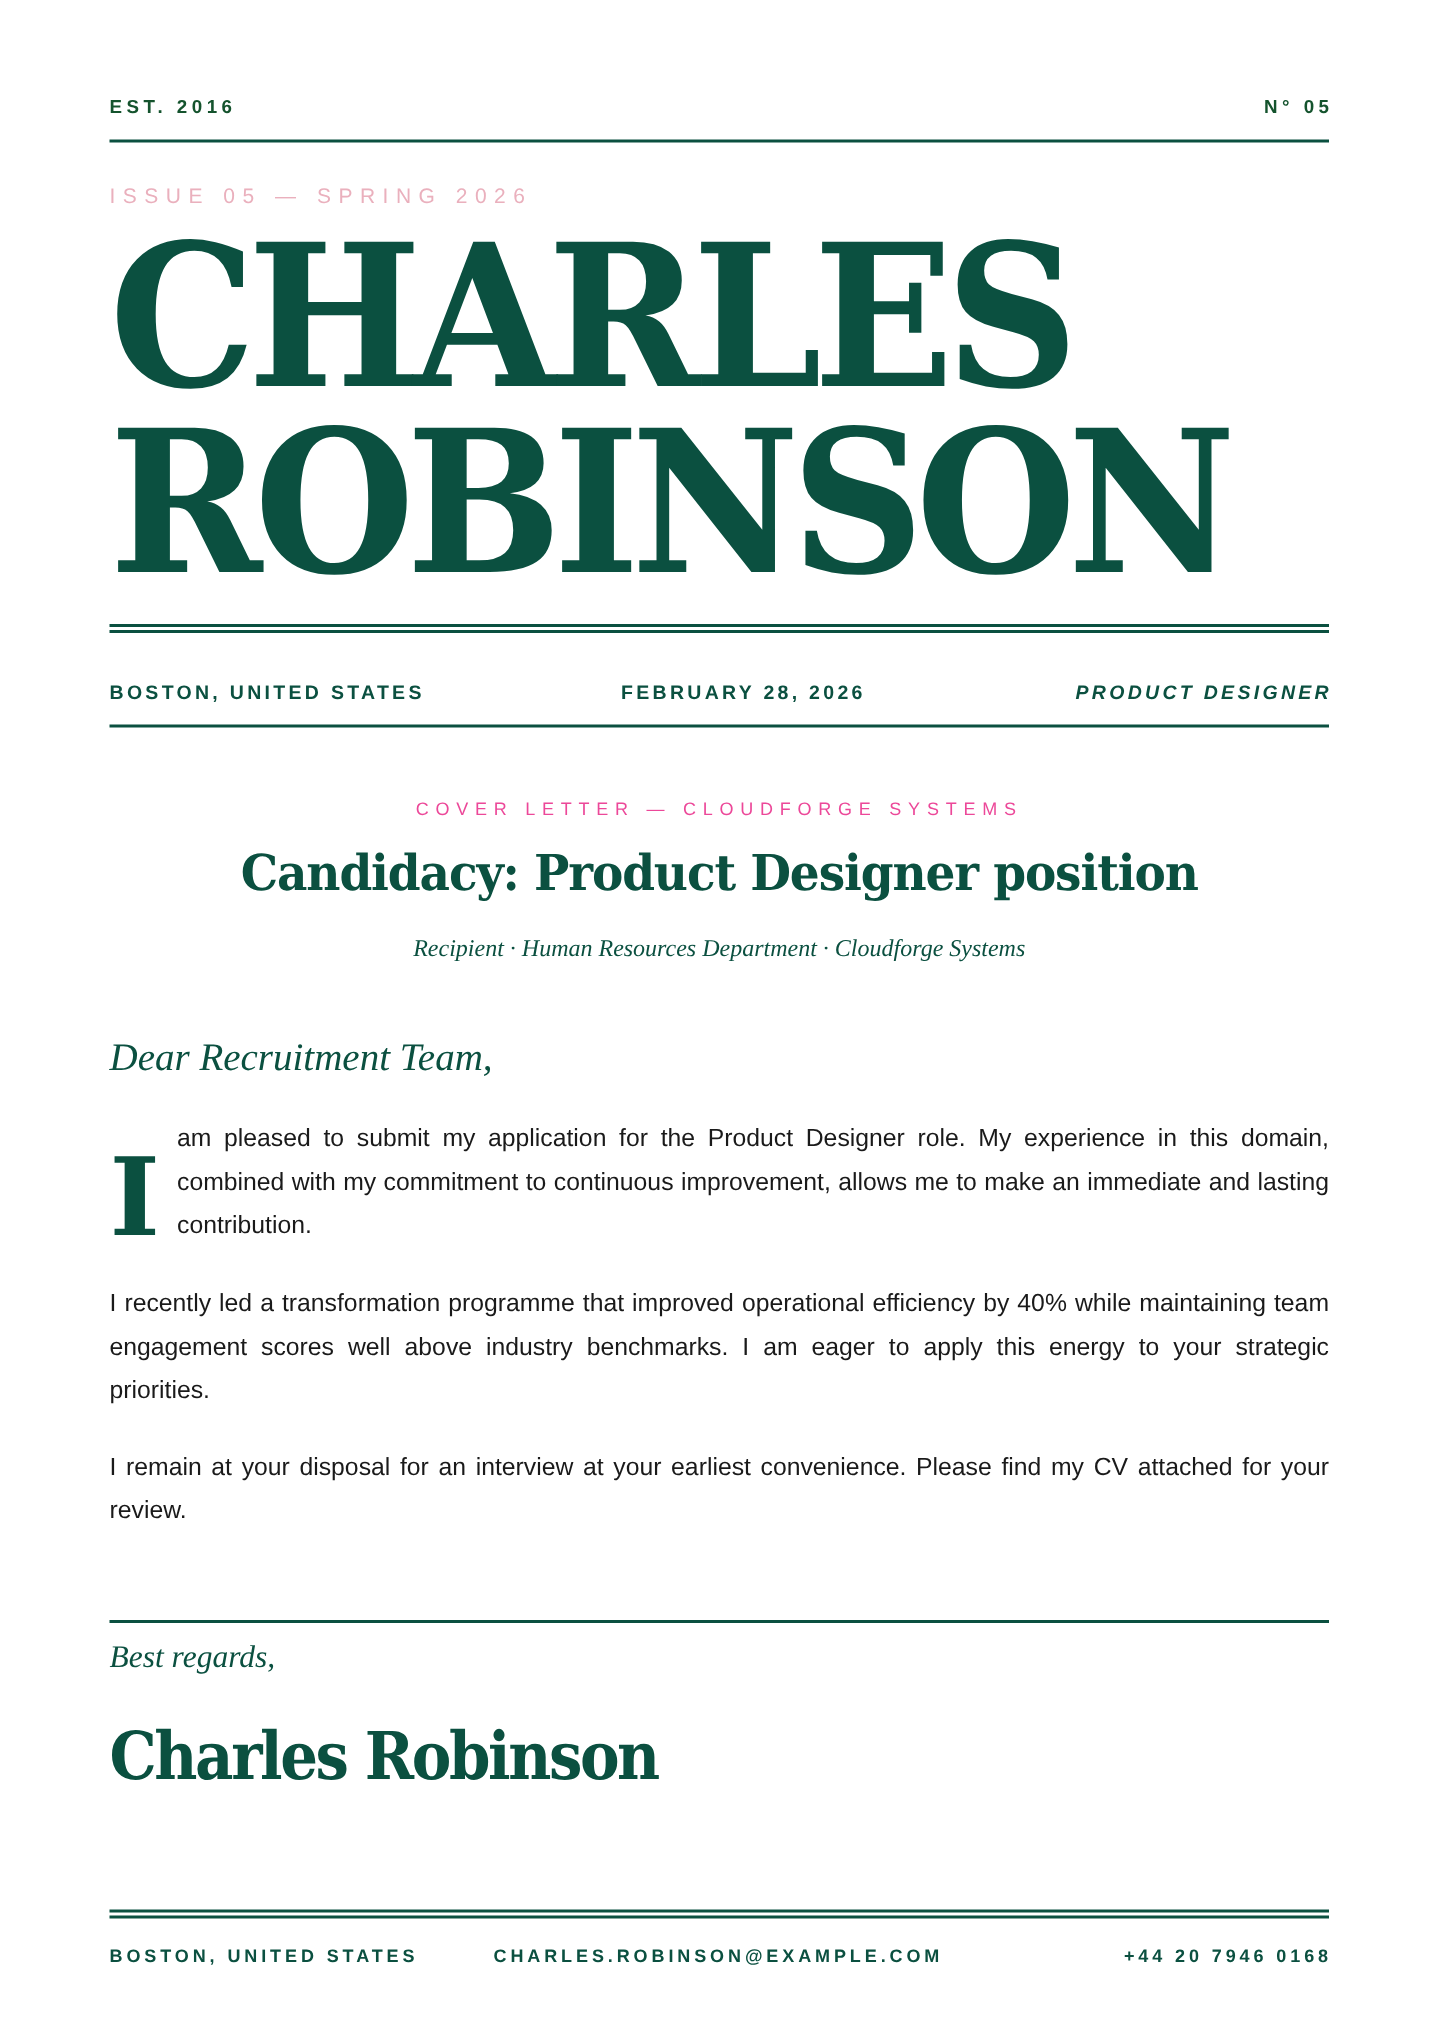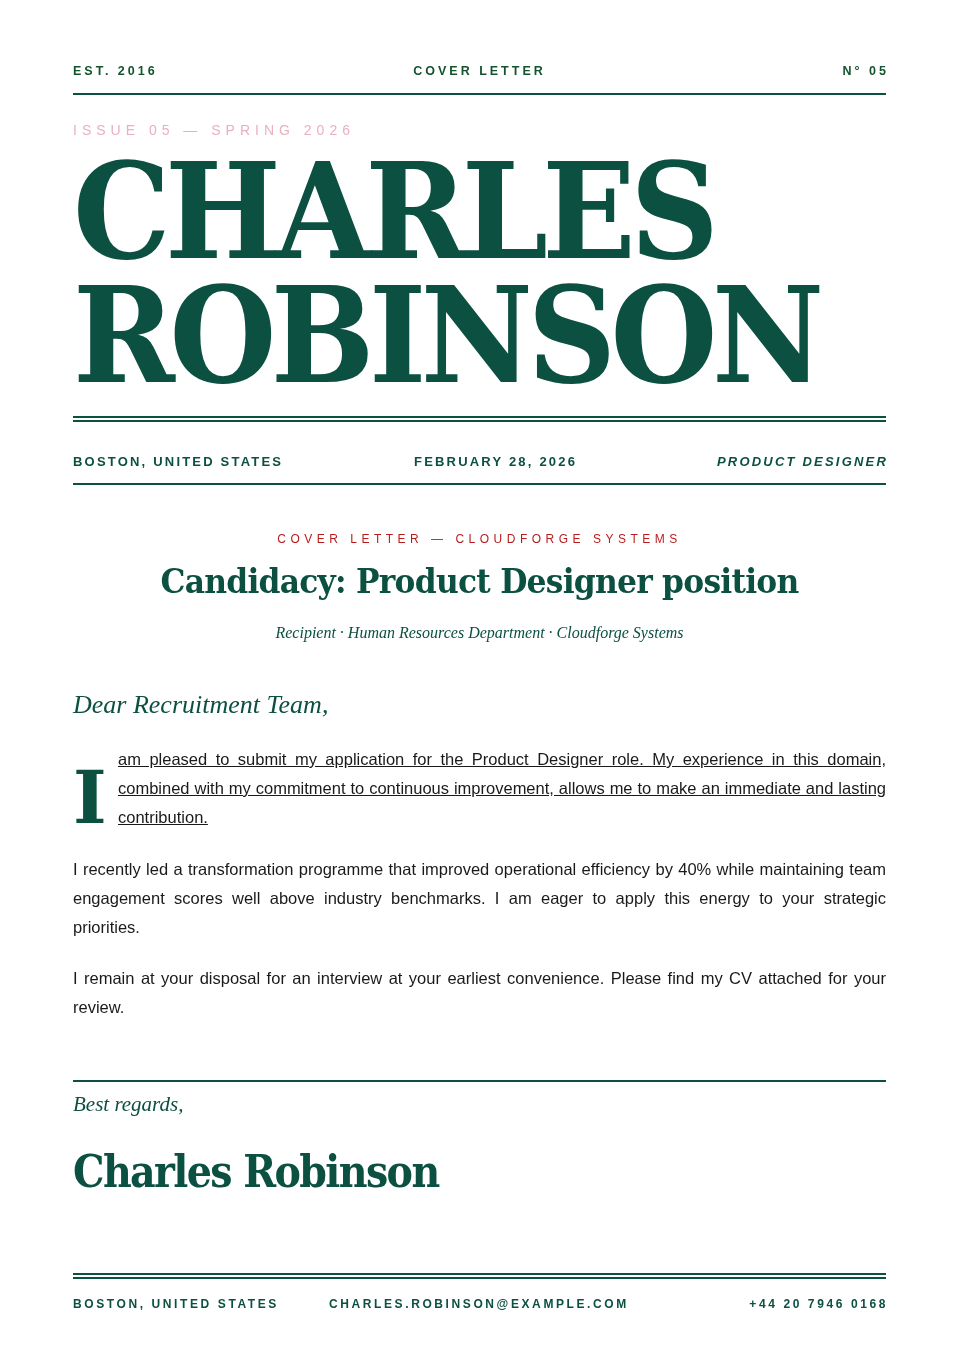--- a/index.html
+++ b/index.html
@@ -101,7 +101,6 @@
 
   <div class="masthead caps">
     <span class="l">EST. 2016</span>
-    <span class="c">COVER LETTER</span>
     <span class="r">N° 05</span>
   </div>
 

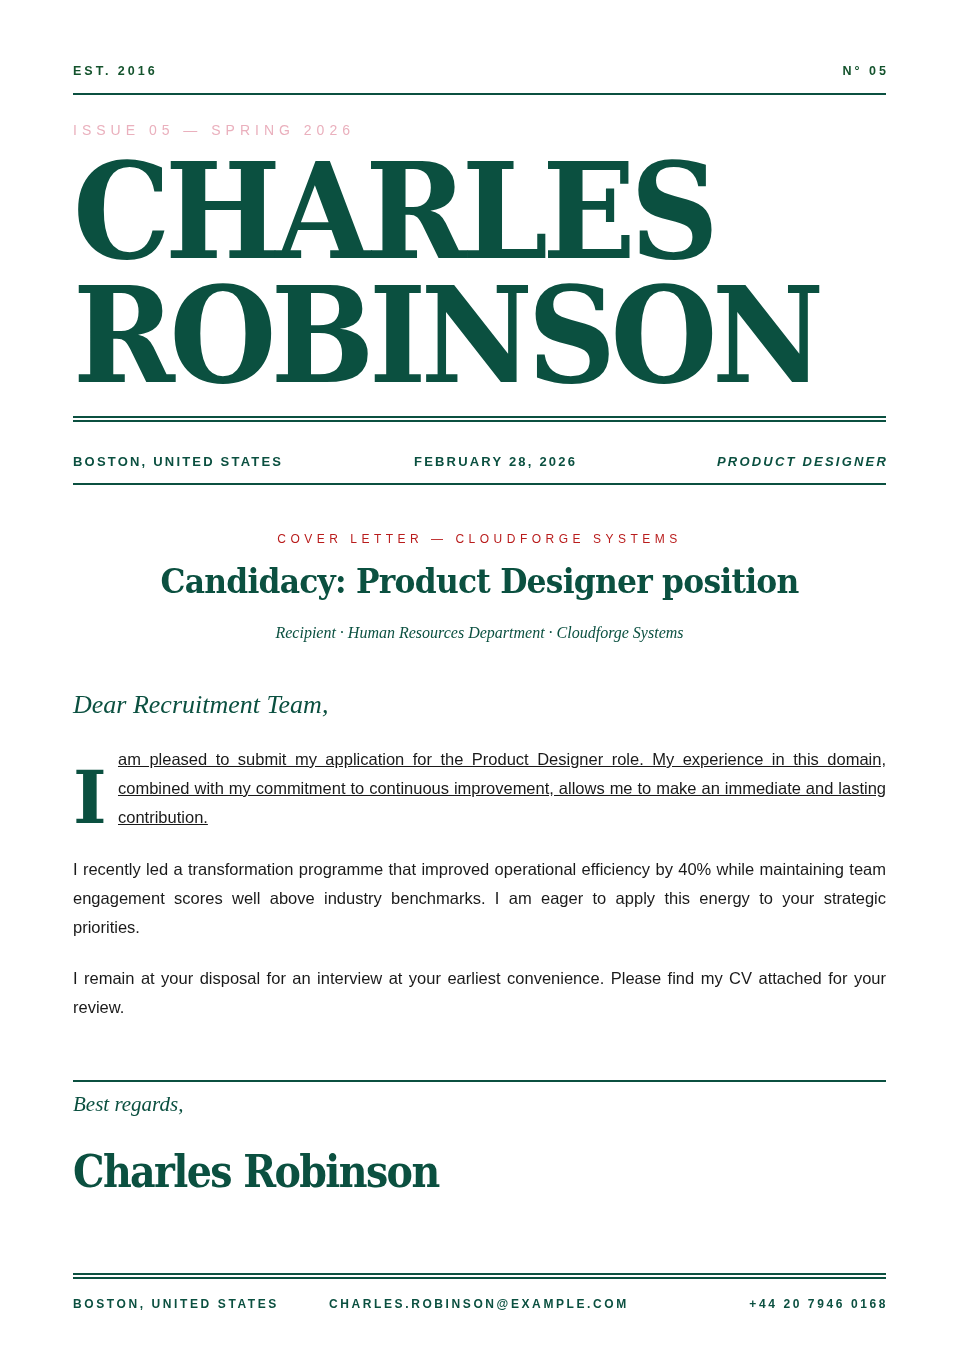--- a/index.html
+++ b/index.html
@@ -43,7 +43,7 @@
     .kicker {
       position: absolute; top: 532px; left: 0; width: 813px; text-align: center;
       font-family: "Liberation Sans", "DejaVu Sans", sans-serif;
-      font-size: 12px; letter-spacing: 4.5px; color: #b91c1c; text-transform: uppercase;
+      font-size: 12px; letter-spacing: 4.5px; color: #ec4899; text-transform: uppercase;
     }
     .subject {
       position: absolute; top: 562px; left: 0; width: 813px; text-align: center;

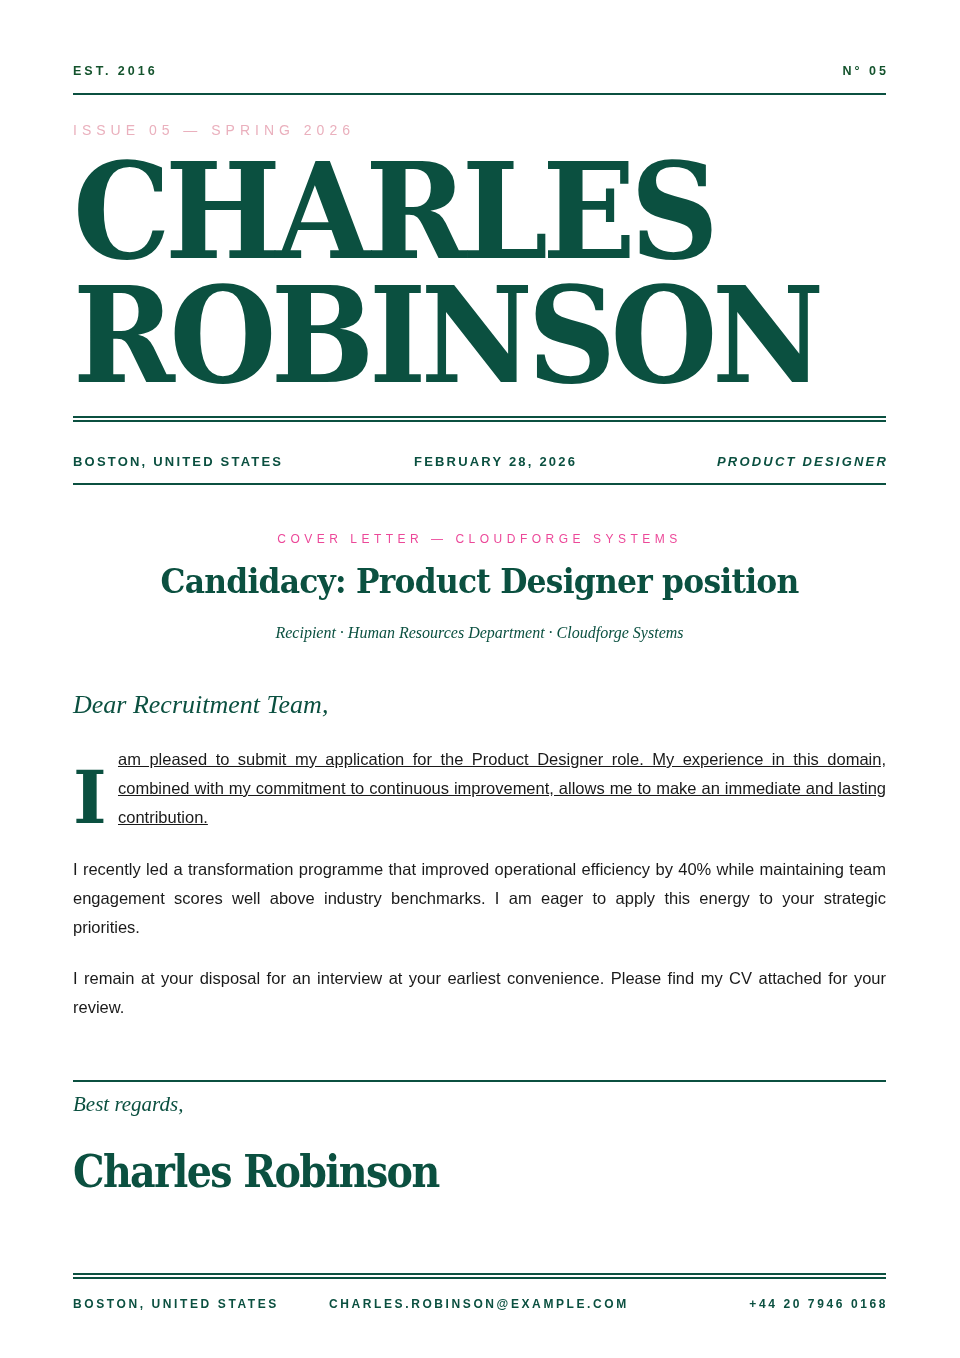--- a/index.html
+++ b/index.html
@@ -70,7 +70,7 @@
       float: left; font-family: "DejaVu Serif", "Liberation Serif", serif; font-weight: bold;
       color: #0b5040; font-size: 72px; line-height: 66px; margin: 20px 14px 0 0; width: 31px;
     }
-    .para1 .txt { margin-left: 29px; text-decoration: underline; }
+    .para1 .txt { margin-left: 29px; }
     .para2 { position: absolute; top: 855px; left: 0; width: 813px; }
     .para3 { position: absolute; top: 964px; left: 0; width: 813px; }
     .rule3 { top: 1080px; height: 2px; }

